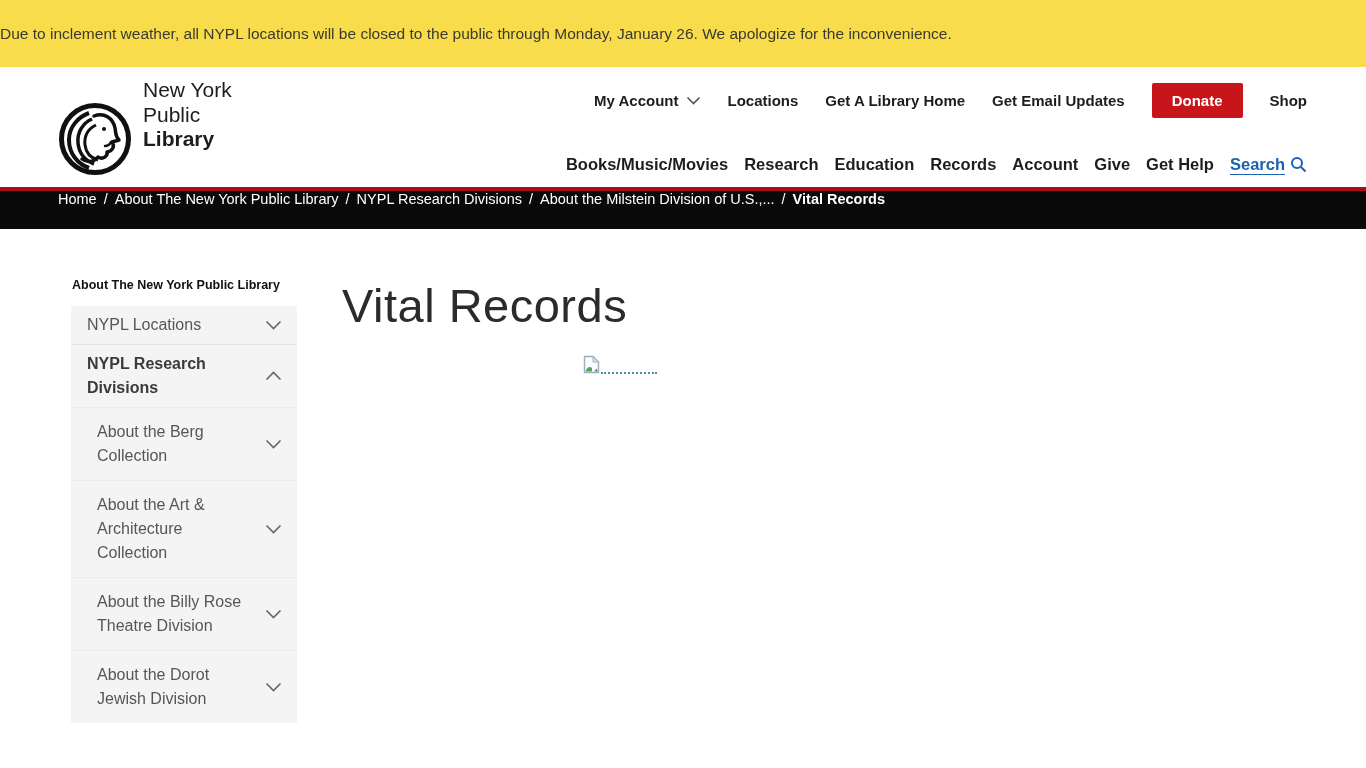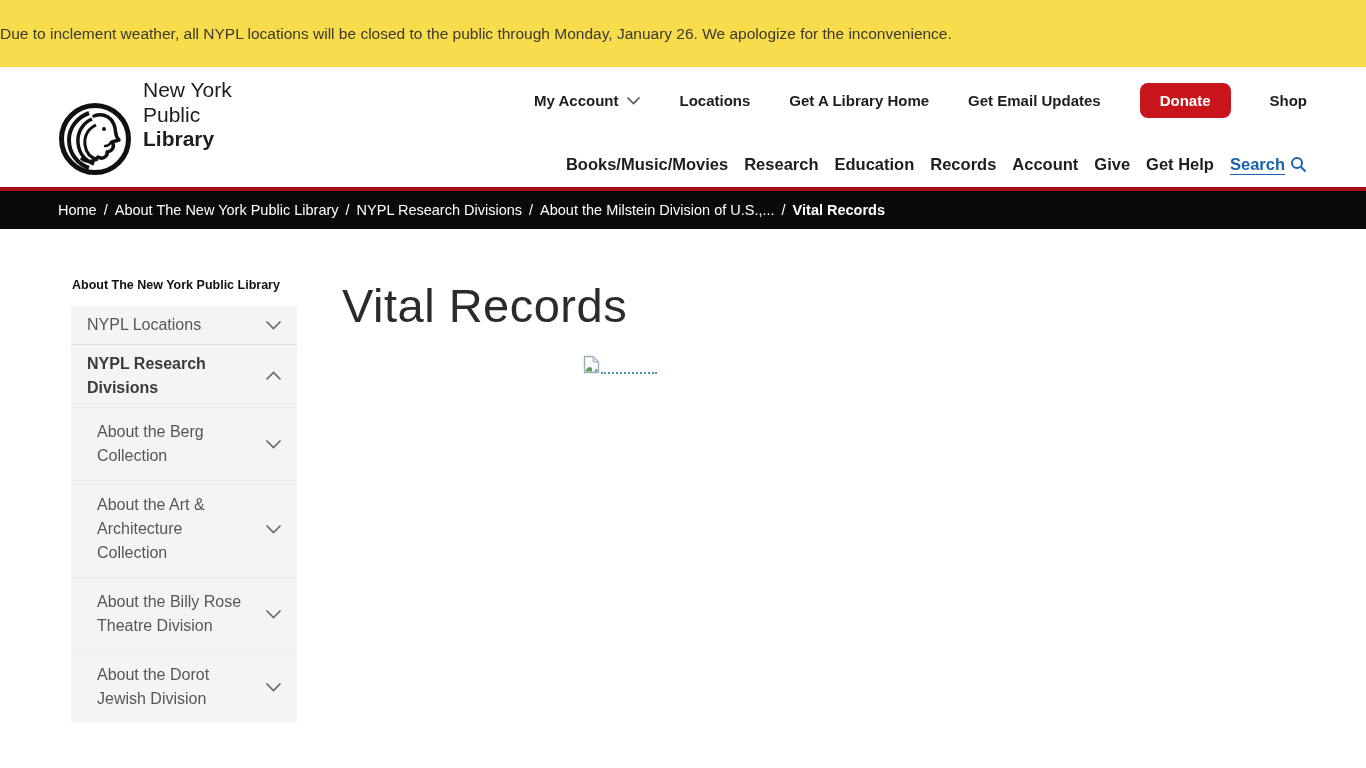--- a/index.html
+++ b/index.html
@@ -19,7 +19,7 @@
   .wordmark span, .wordmark strong { display:block; }
   .wordmark strong { font-weight:700; }
 
-  .utility-nav { position:absolute; top:16px; right:59px; display:flex; align-items:center; gap:39px; }
+  .utility-nav { position:absolute; top:16px; right:59px; display:flex; align-items:center; gap:27px; }
   .utility-nav a { font-size:15px; font-weight:600; color:#1d1d1d; text-decoration:none; cursor:pointer; display:flex; align-items:center; gap:7px; }
   .donate-btn { background:#C8151B; color:#fff !important; padding:9px 20px; border-radius:8px; }
 

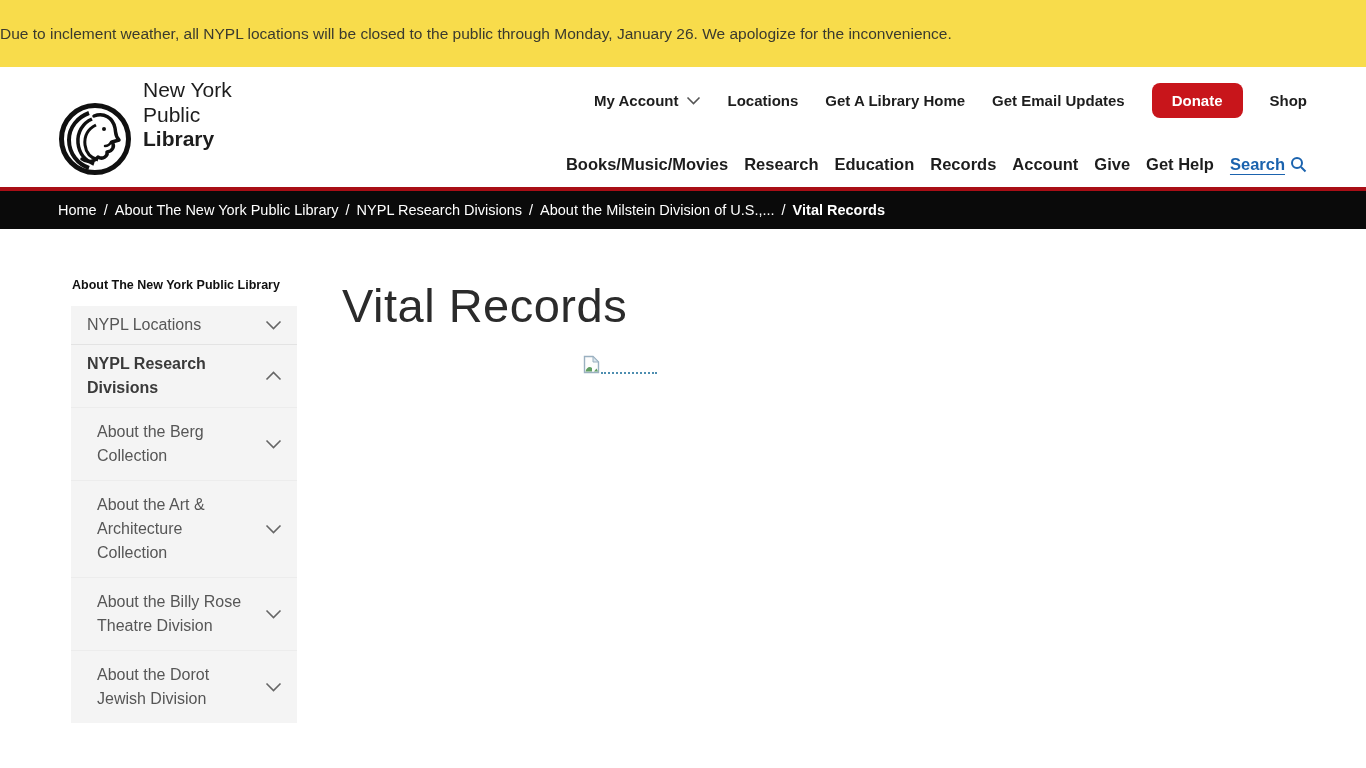--- a/index.html
+++ b/index.html
@@ -21,7 +21,7 @@
 
   .utility-nav { position:absolute; top:16px; right:59px; display:flex; align-items:center; gap:27px; }
   .utility-nav a { font-size:15px; font-weight:600; color:#1d1d1d; text-decoration:none; cursor:pointer; display:flex; align-items:center; gap:7px; }
-  .donate-btn { background:#C8151B; color:#fff !important; padding:9px 20px; border-radius:8px; }
+  .donate-btn { background:#C8151B; color:#fff !important; padding:9px 20px; border-radius:2px; }
 
   .main-nav { position:absolute; bottom:13px; right:59px; display:flex; align-items:center; gap:16px; }
   .main-nav a { font-size:16.5px; font-weight:600; color:#1d1d1d; text-decoration:none; cursor:pointer; }

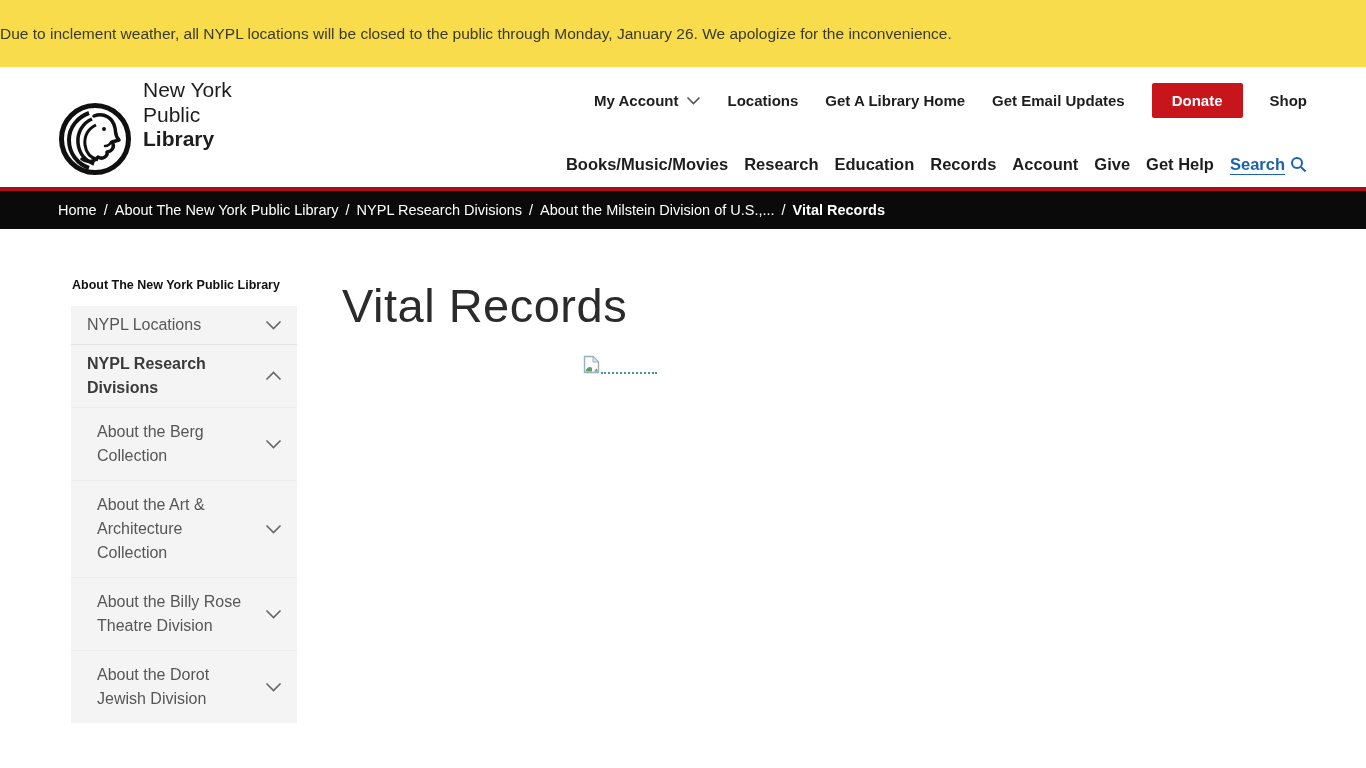--- a/index.html
+++ b/index.html
@@ -28,7 +28,7 @@
   .main-nav a.search-link { color:#1B63AE; text-decoration:underline; text-underline-offset:4px; display:flex; align-items:center; gap:5px; }
 
   
-  .breadcrumb-bar { height:38px; background:#0a0a0a; display:flex; align-items:center; padding:0 58px; font-size:14.5px; color:#fff; white-space:nowrap; }
+  .breadcrumb-bar { height:38px; background:#0a0a0a; display:flex; align-items:flex-start; padding:0 58px; font-size:14.5px; color:#fff; white-space:nowrap; }
   .breadcrumb-bar a { color:#fff; text-decoration:none; cursor:pointer; }
   .breadcrumb-bar .sep { margin:0 7px; color:#fff; }
   .breadcrumb-bar .current { font-weight:700; }

